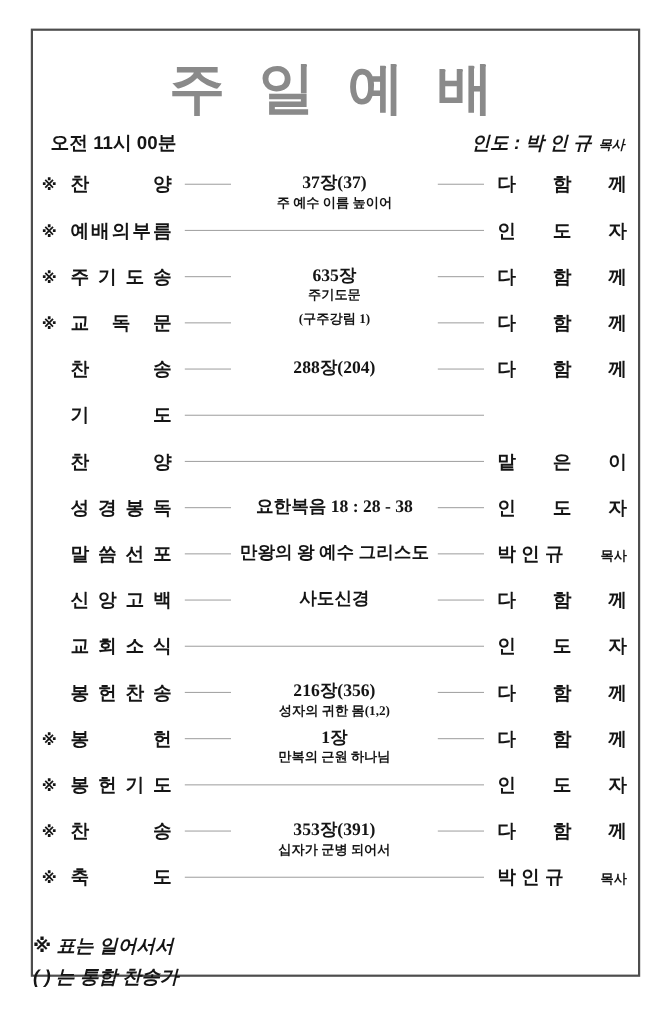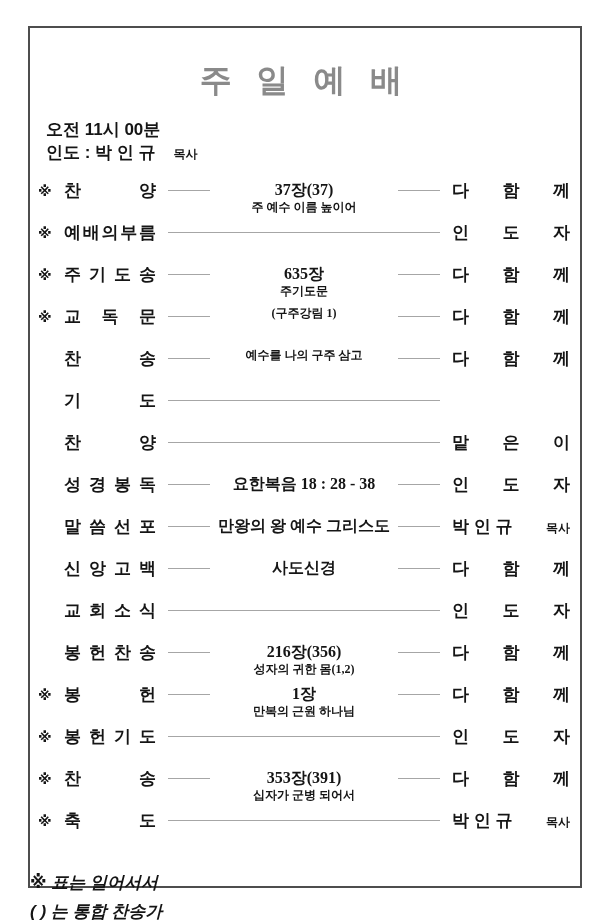--- a/index.html
+++ b/index.html
@@ -13,7 +13,7 @@
     border:2px solid #4d4d4d;background:#ffffff;box-sizing:content-box;
   }
   .title{
-    text-align:center;margin-top:28px;font-size:32px;line-height:48px;
+    text-align:center;margin-top:28px;font-size:51px;line-height:48px;
     color:#8a8a8a;letter-spacing:8px;white-space:nowrap;
   }
   .meta{

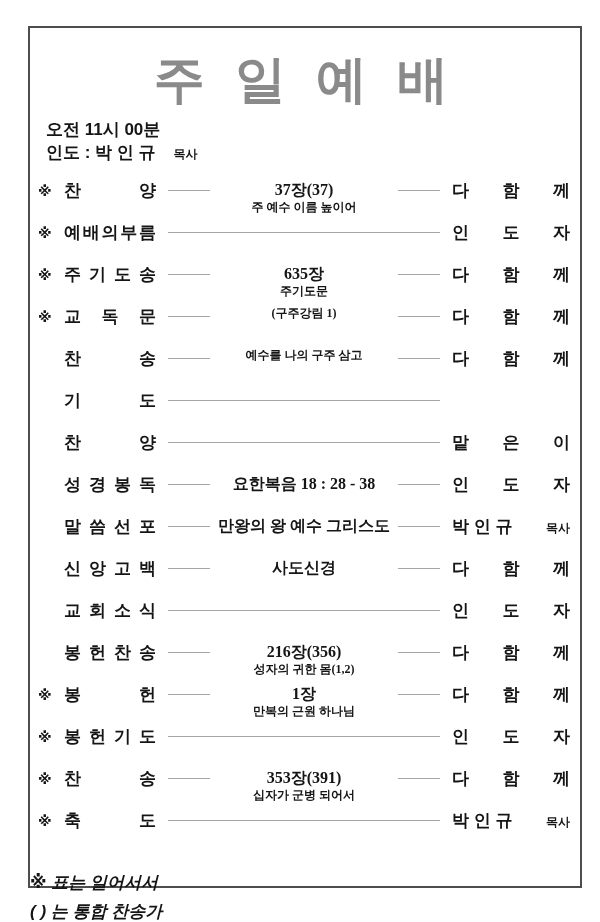--- a/index.html
+++ b/index.html
@@ -18,7 +18,7 @@
   }
   .meta{
     display:flex;justify-content:space-between;align-items:baseline;
-    margin-top:14px;padding:0 12px 0 16px;font-size:17px;flex-direction:column;
+    margin-top:14px;padding:0 12px 0 16px;font-size:17px;
   }
   .leader{display:inline-flex;align-items:baseline;gap:18px;white-space:nowrap;}
   .small{font-size:12px;}

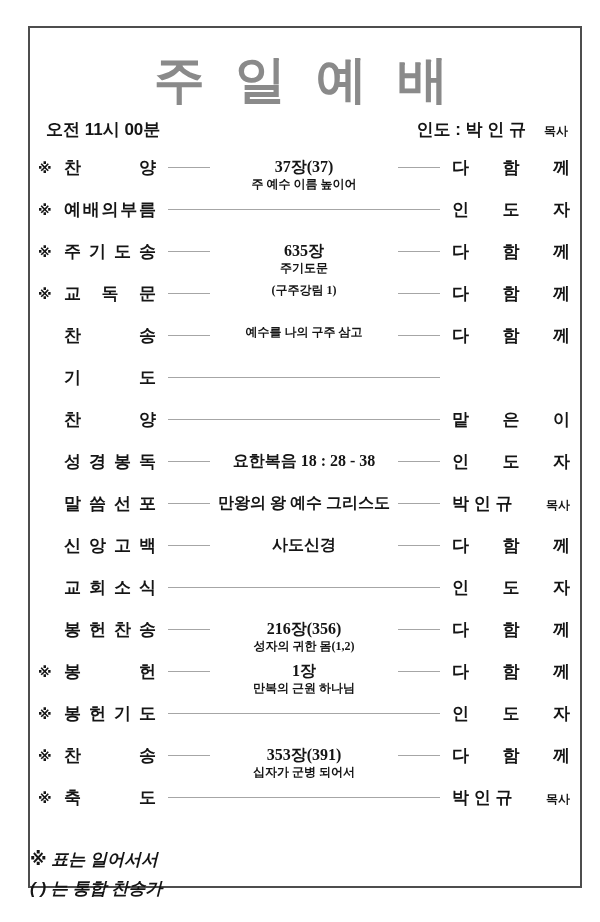--- a/index.html
+++ b/index.html
@@ -20,7 +20,7 @@
     display:flex;justify-content:space-between;align-items:baseline;
     margin-top:14px;padding:0 12px 0 16px;font-size:17px;
   }
-  .leader{display:inline-flex;align-items:baseline;gap:18px;white-space:nowrap;}
+  .leader{display:inline-flex;align-items:baseline;gap:6px;white-space:nowrap;font-style:italic;}
   .small{font-size:12px;}
   .rows{margin-top:16px;padding:0 10px 0 8px;}
   .row{display:flex;align-items:flex-start;height:42px;}

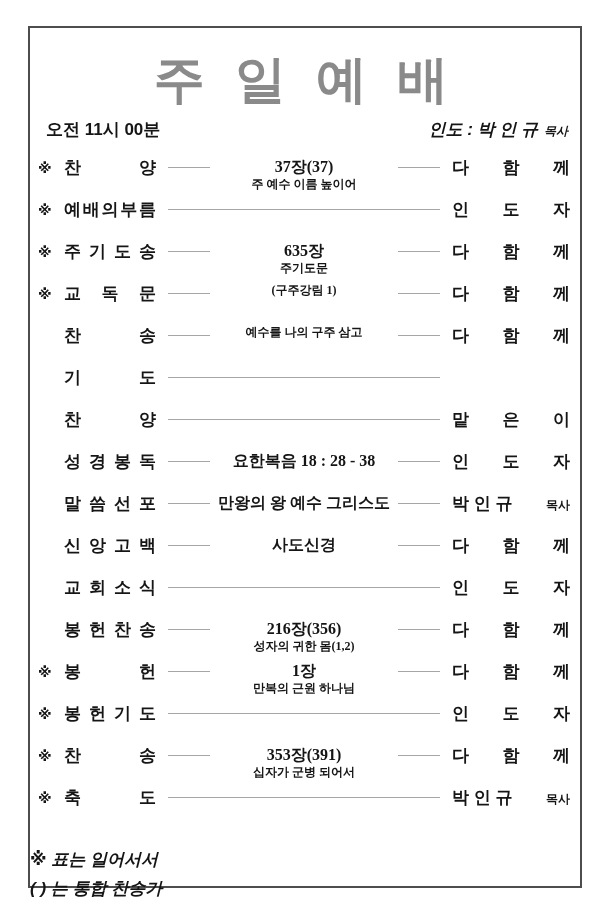--- a/index.html
+++ b/index.html
@@ -156,6 +156,7 @@
         <span class="mid">
           <span class="seg"></span>
           <span class="center">
+            <span class="main">288장(204)</span>
             <span class="sub">예수를 나의 구주 삼고</span>
           </span>
           <span class="seg"></span>

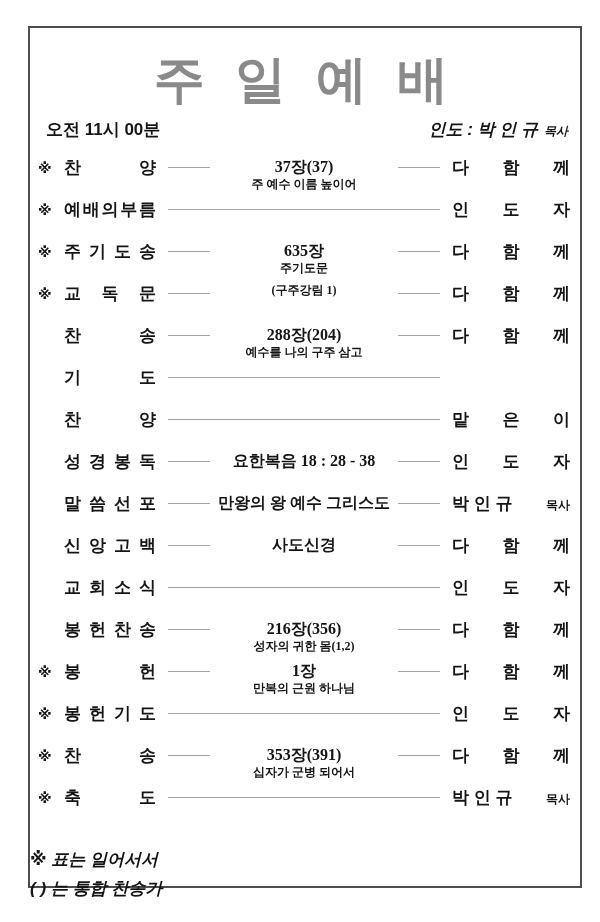--- a/index.html
+++ b/index.html
@@ -157,7 +157,6 @@
           <span class="seg"></span>
           <span class="center">
             <span class="main">288장(204)</span>
-            <span class="sub">예수를 나의 구주 삼고</span>
           </span>
           <span class="seg"></span>
         </span>

